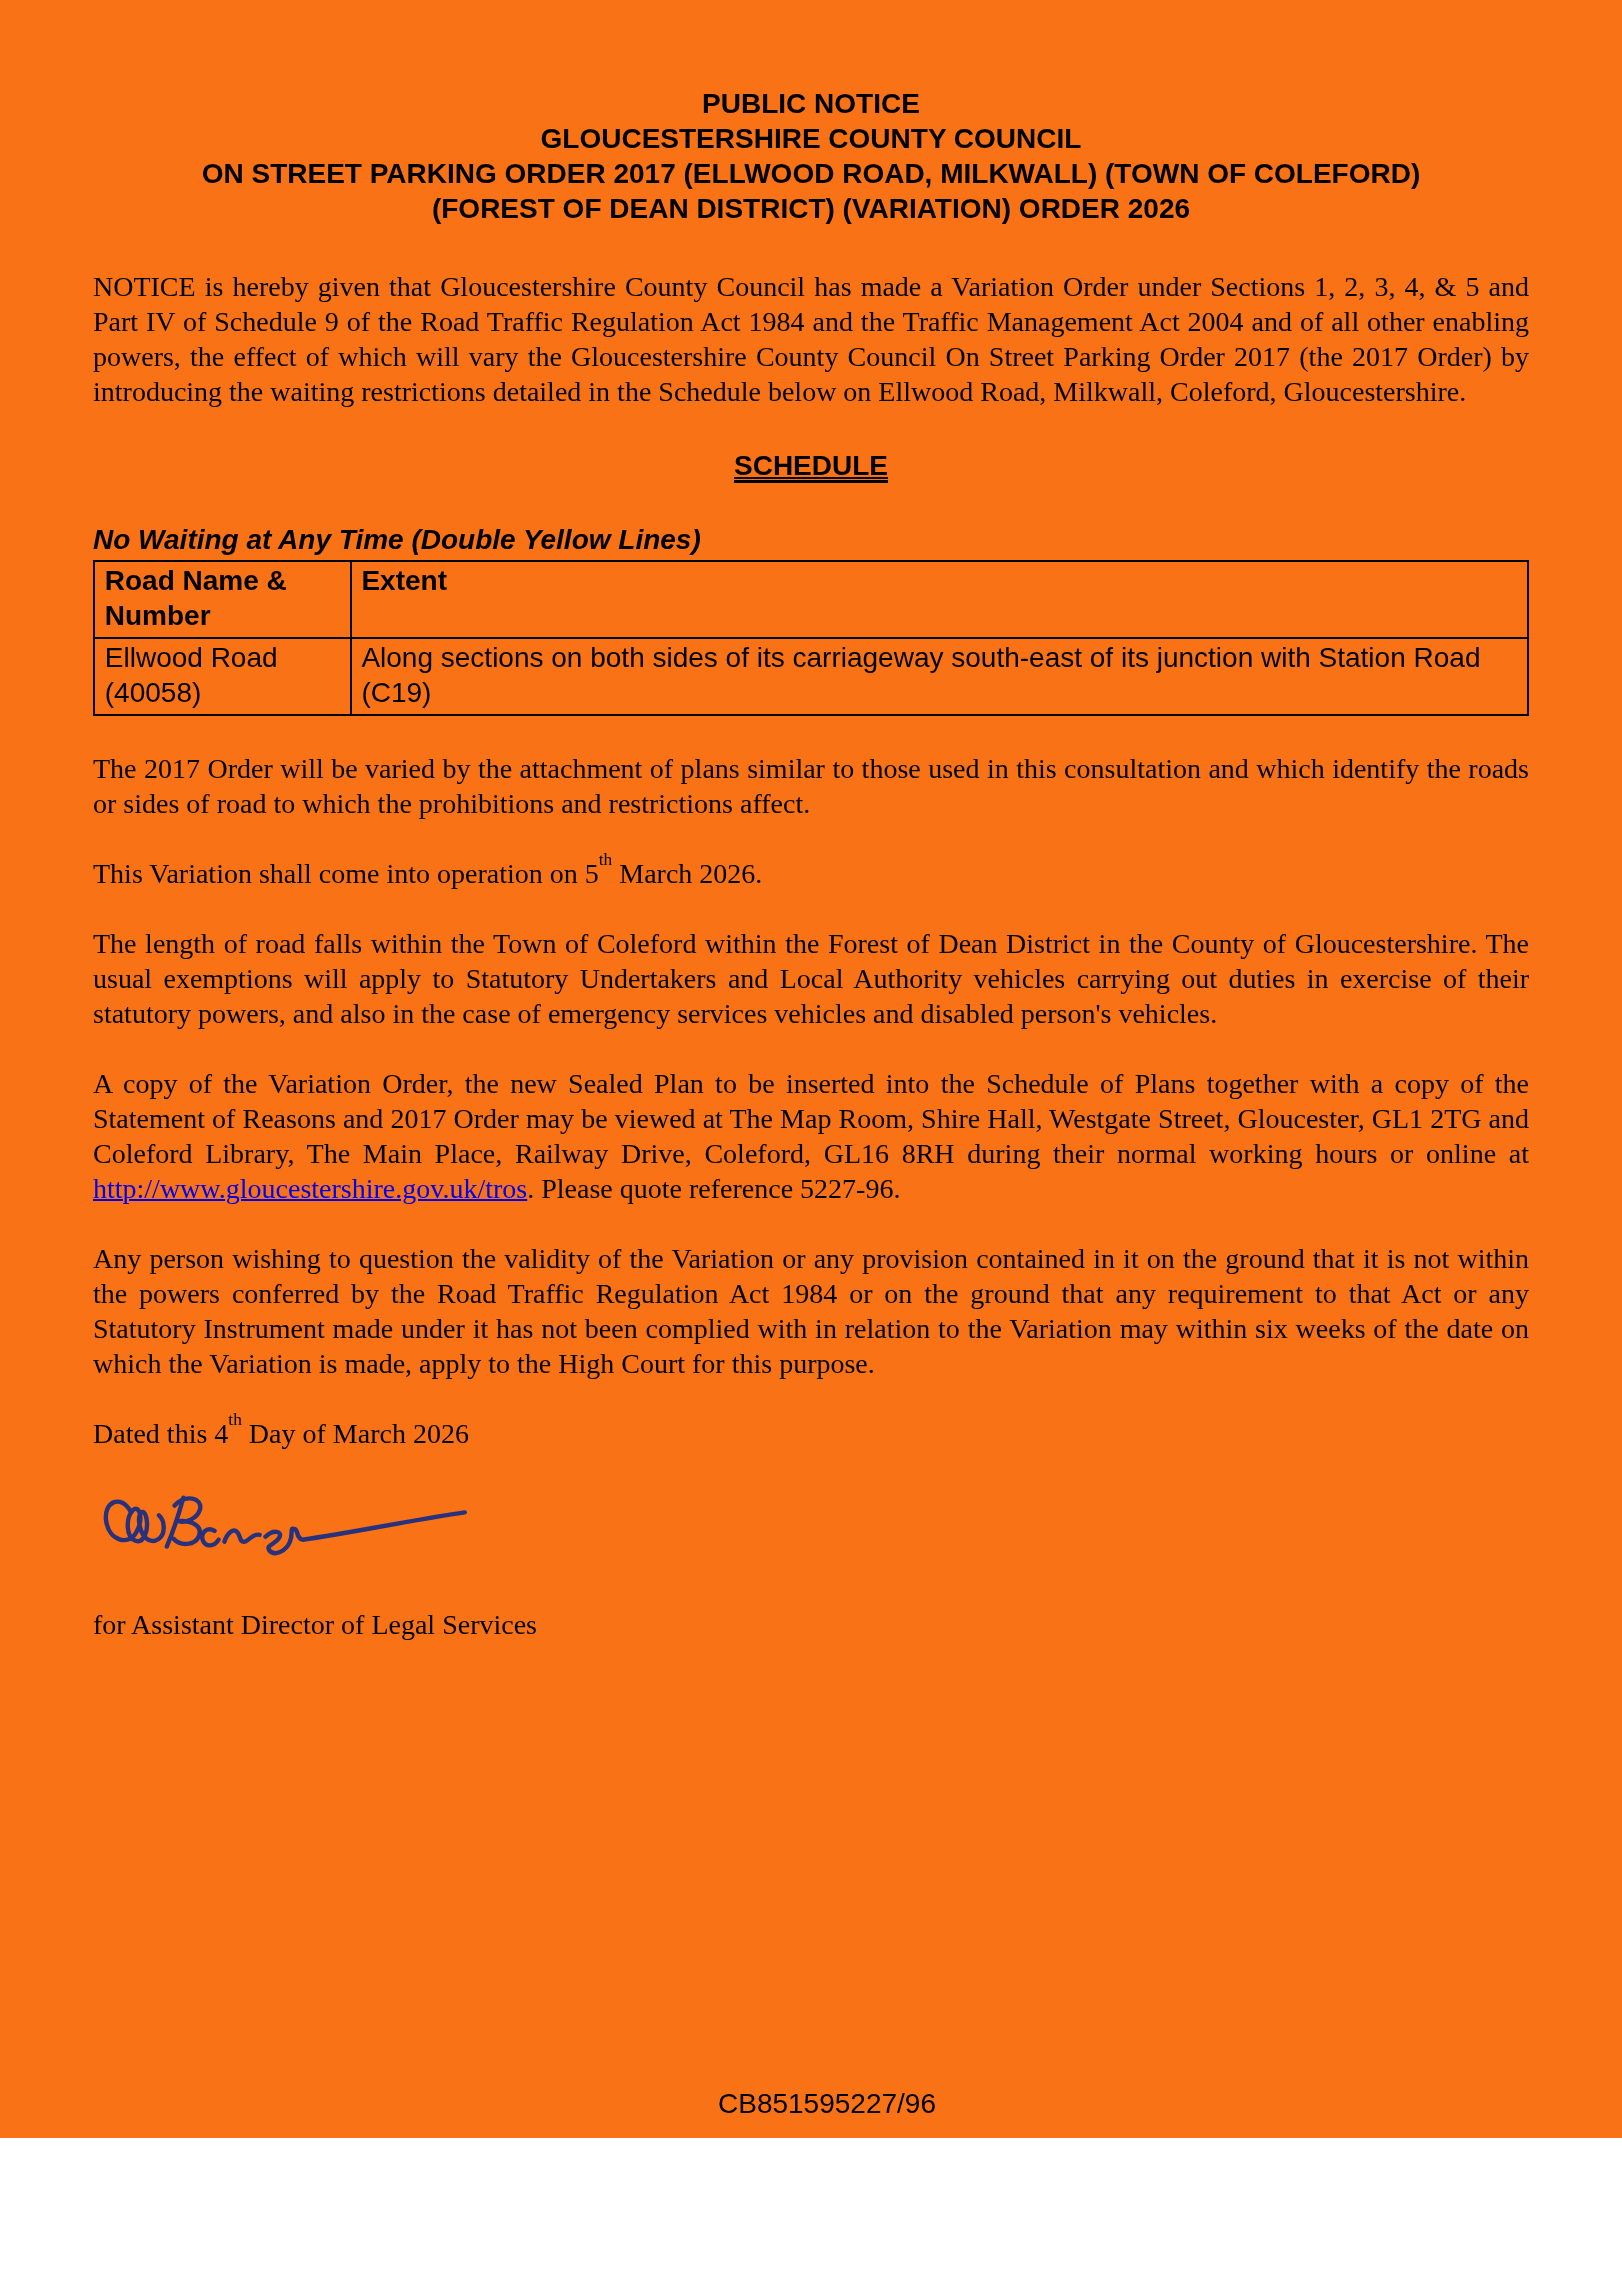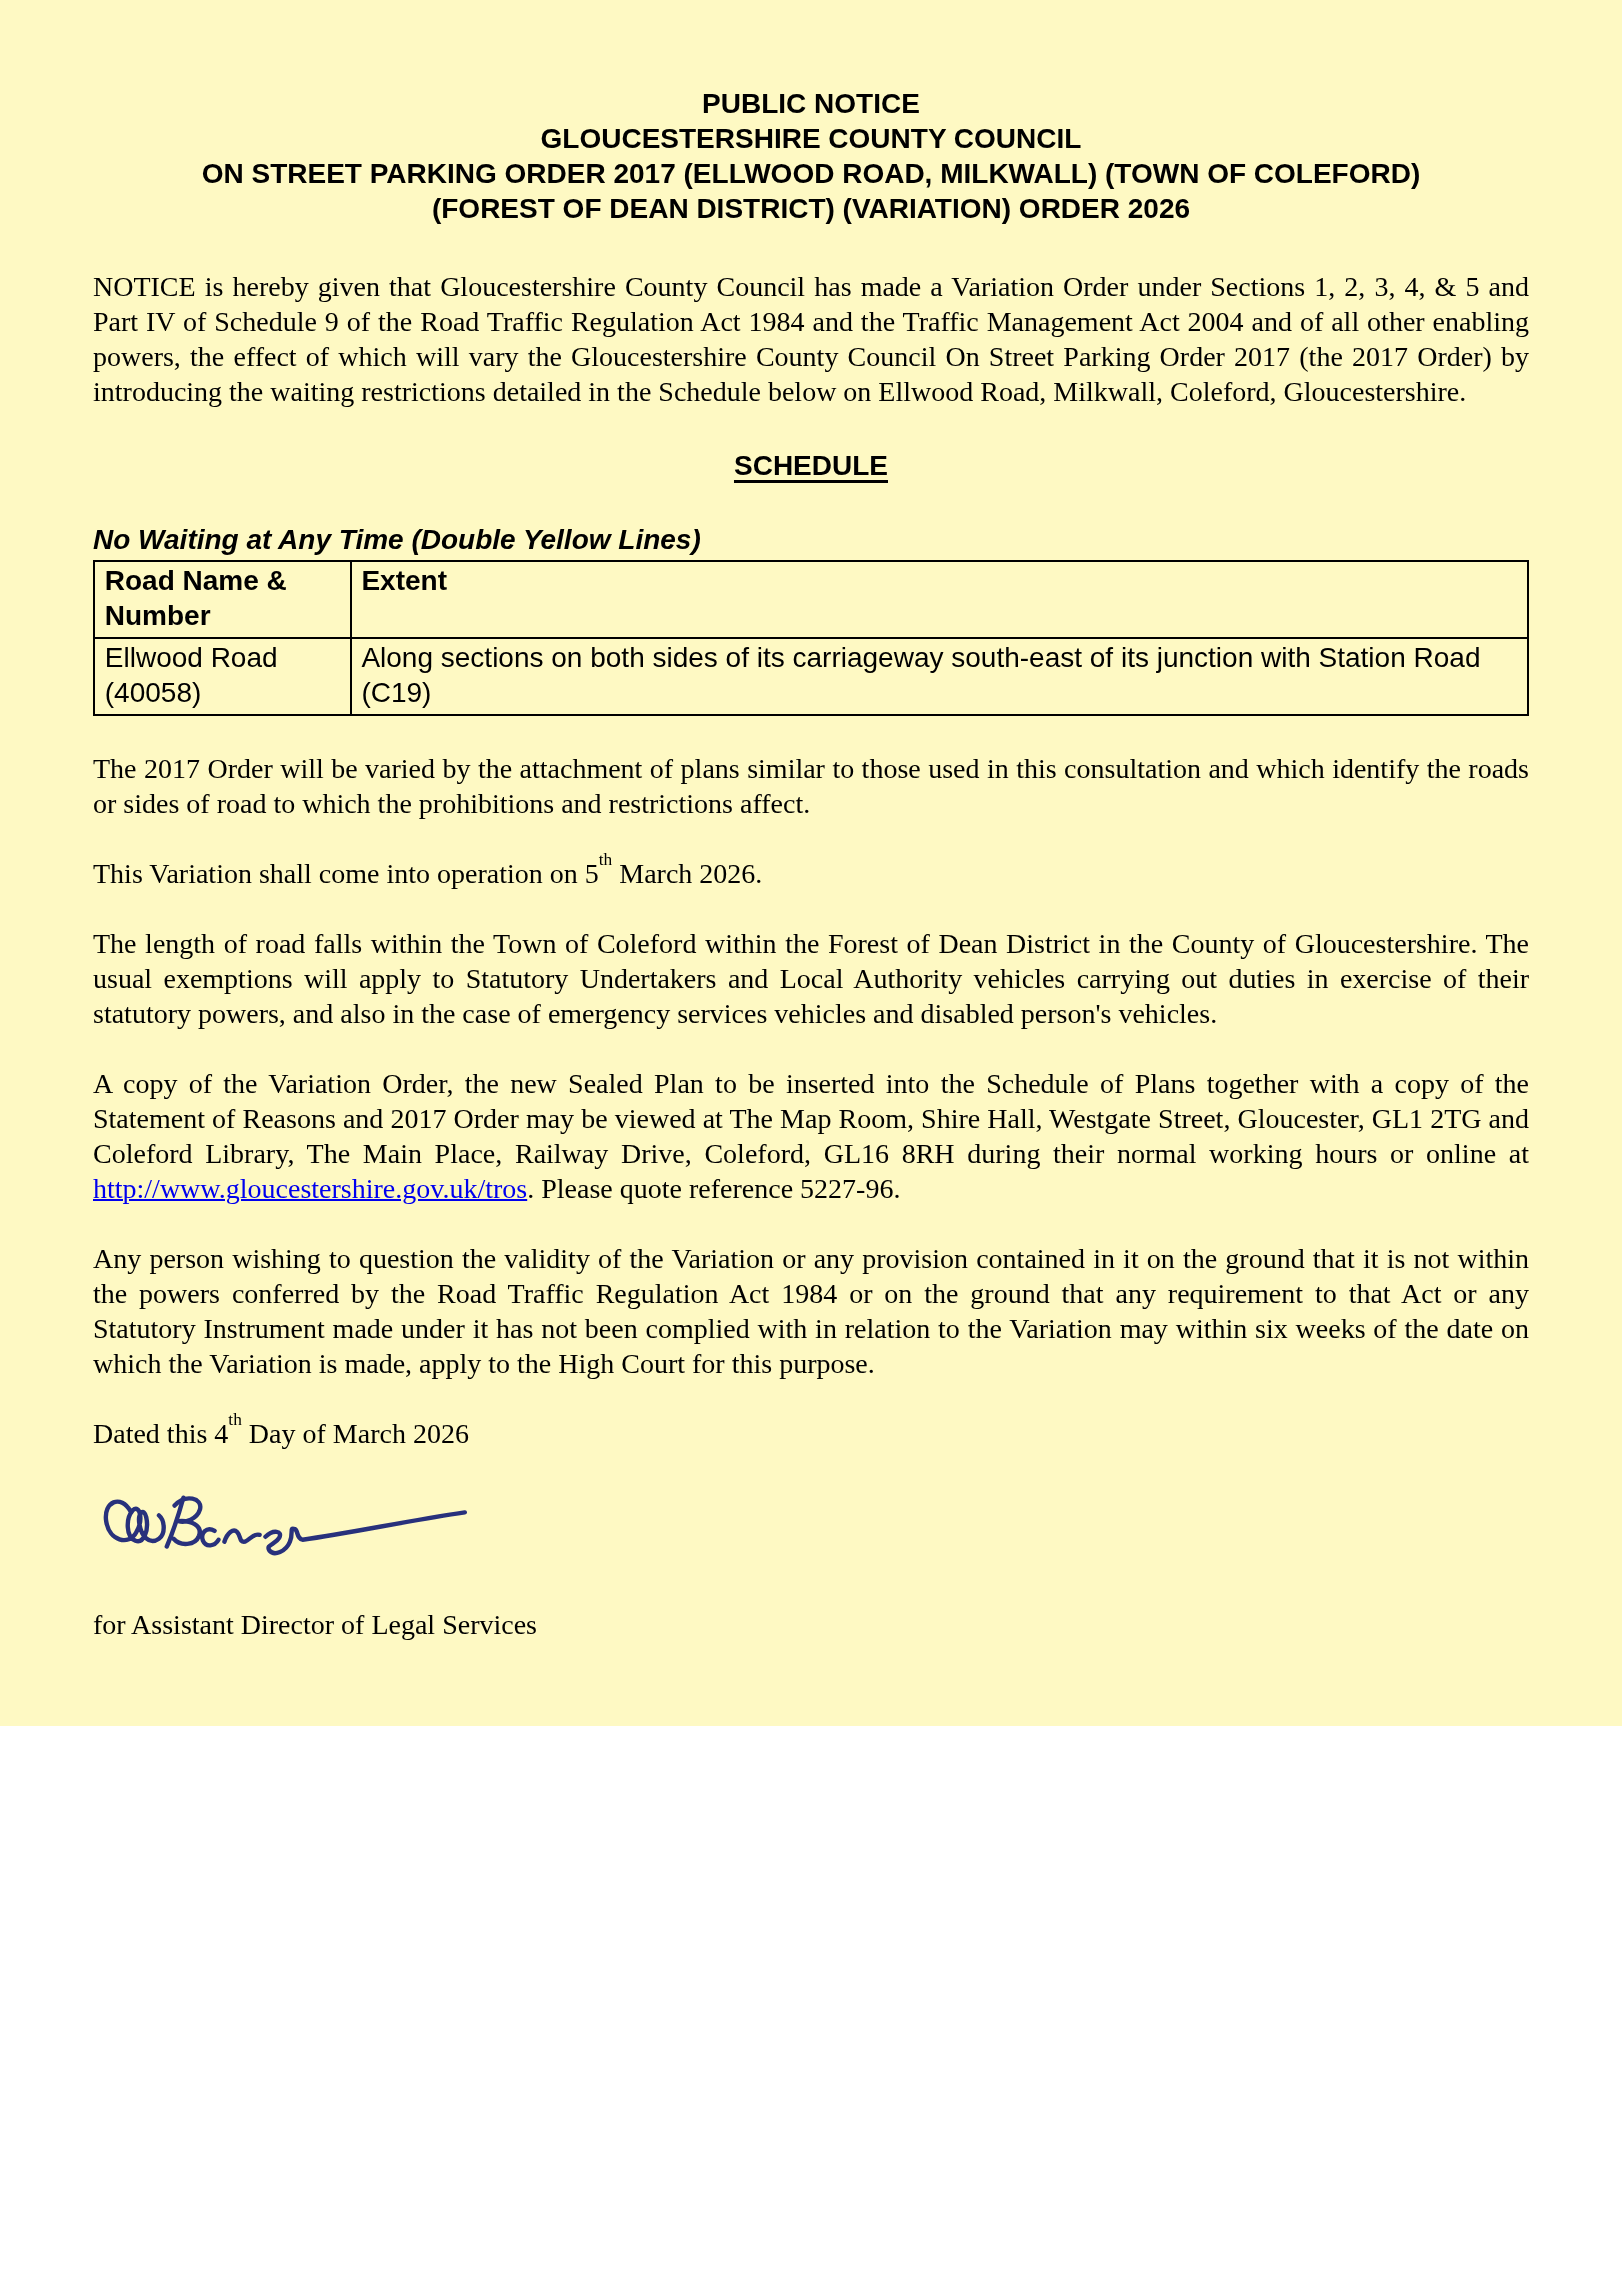--- a/index.html
+++ b/index.html
@@ -5,8 +5,8 @@
   html,body{margin:0;padding:0;background:#ffffff;}
   .page{
     position:relative;
-    width:1622px;height:1726px;
-    background:#fef9c3;
+    width:1622px;height:2138px;
+    background:#f97316;
     color:#000000;
     font-family:"Liberation Sans", sans-serif;
     font-size:28px;

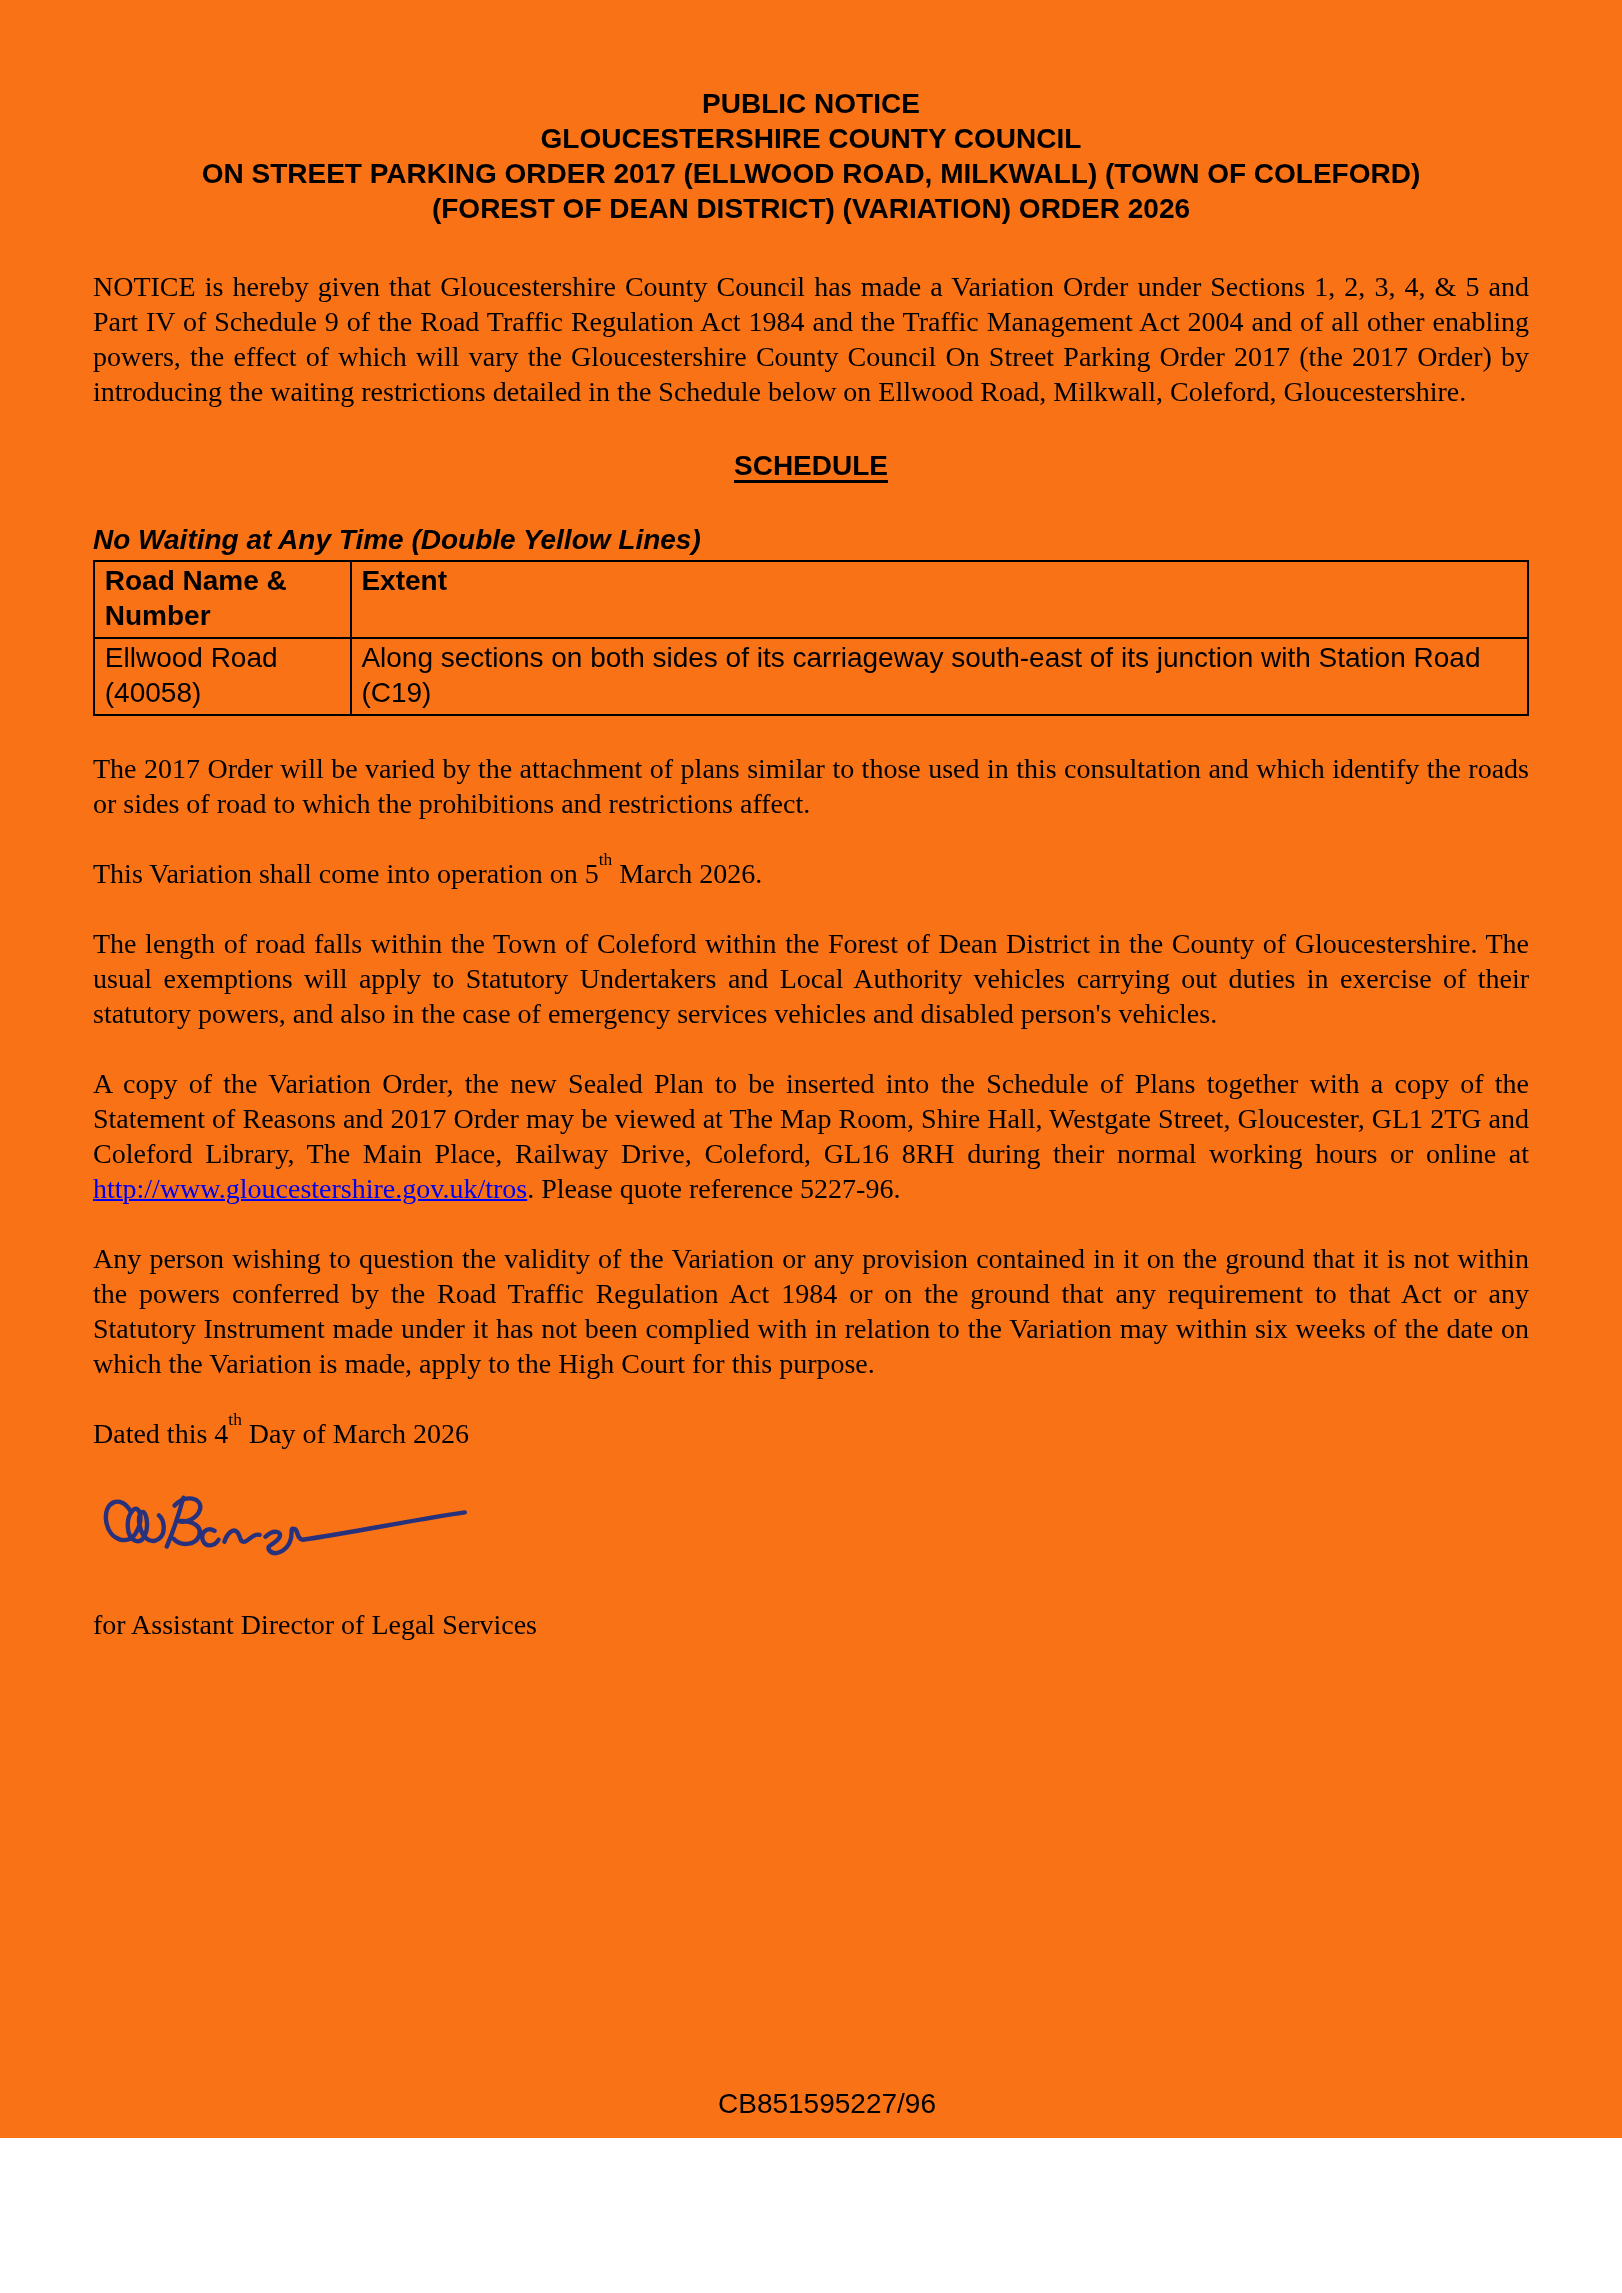--- a/index.html
+++ b/index.html
@@ -18,7 +18,7 @@
   .title-line{white-space:nowrap;}
   p.body{ text-align:justify; margin:35px 0;font-family:Liberation Serif, serif; }
   p.first{margin-top:43px;}
-  .schedule-heading{text-align:center;font-weight:bold;margin:39px 0 39px 0;}
+  .schedule-heading{text-align:center;font-weight:bold;margin:39px 0 39px 0;text-decoration:underline;}
   .schedule-heading span{
     text-decoration:underline;
     text-decoration-thickness:2.9px;

